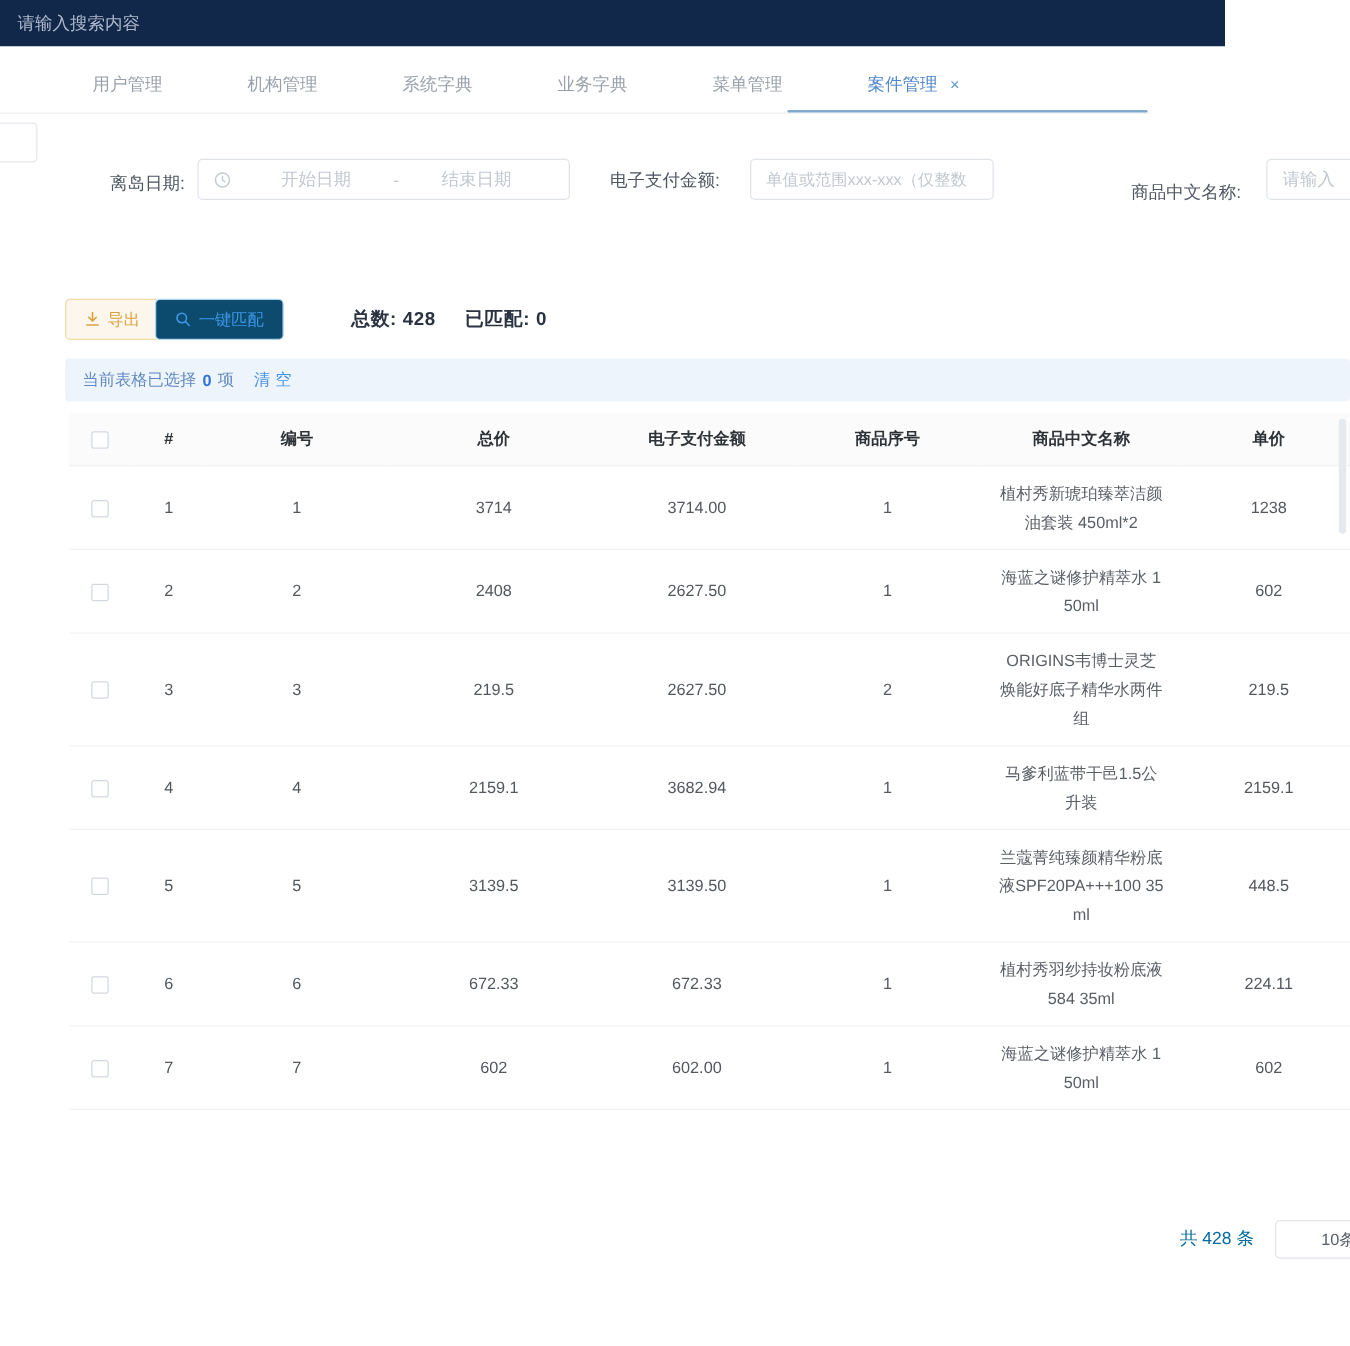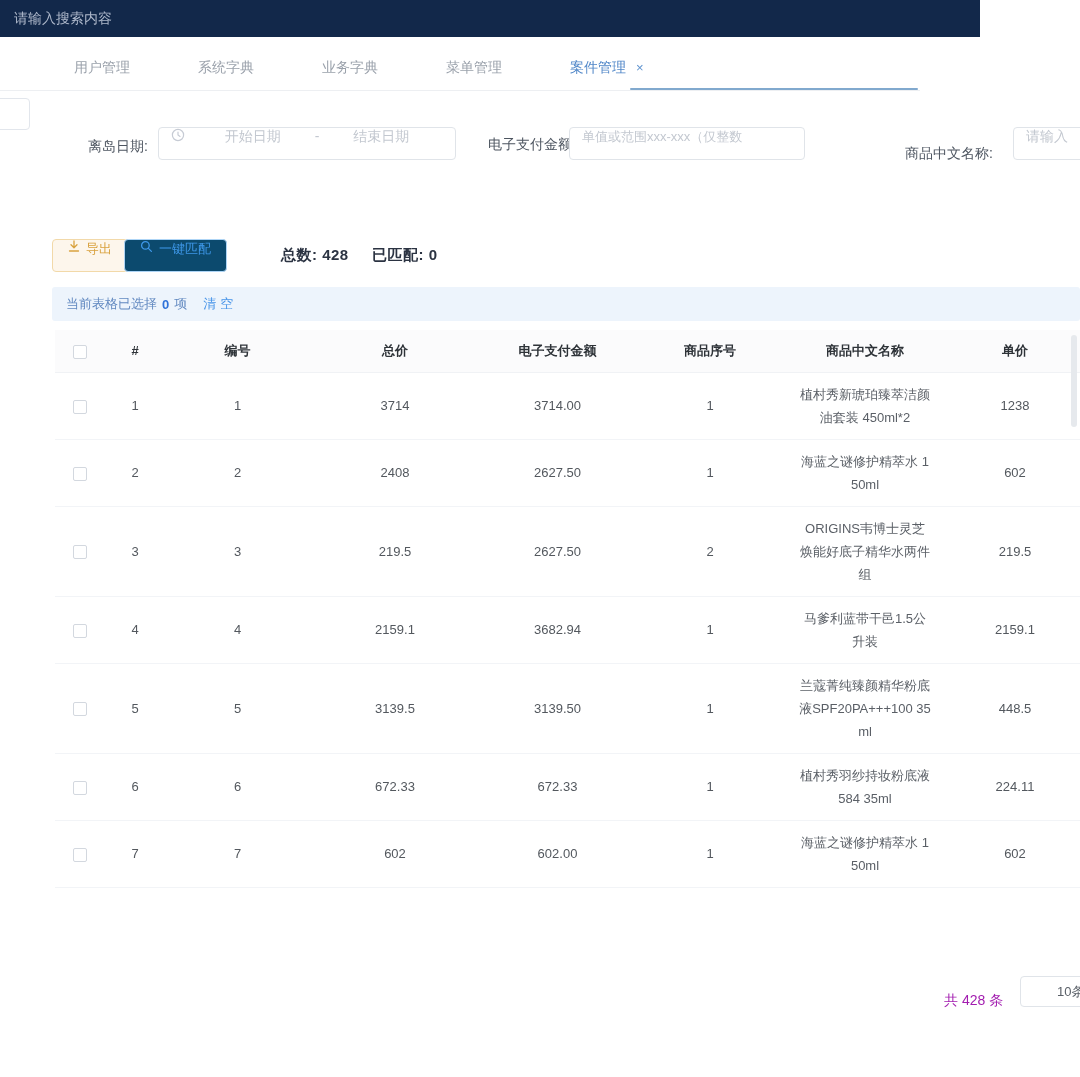--- a/index.html
+++ b/index.html
@@ -89,6 +89,7 @@
   <div class="tabbar">
     <div class="tab-list">
         <div class="tab"><span>用户管理</span></div>
+        <div class="tab"><span>机构管理</span></div>
         <div class="tab"><span>系统字典</span></div>
         <div class="tab"><span>业务字典</span></div>
         <div class="tab"><span>菜单管理</span></div>

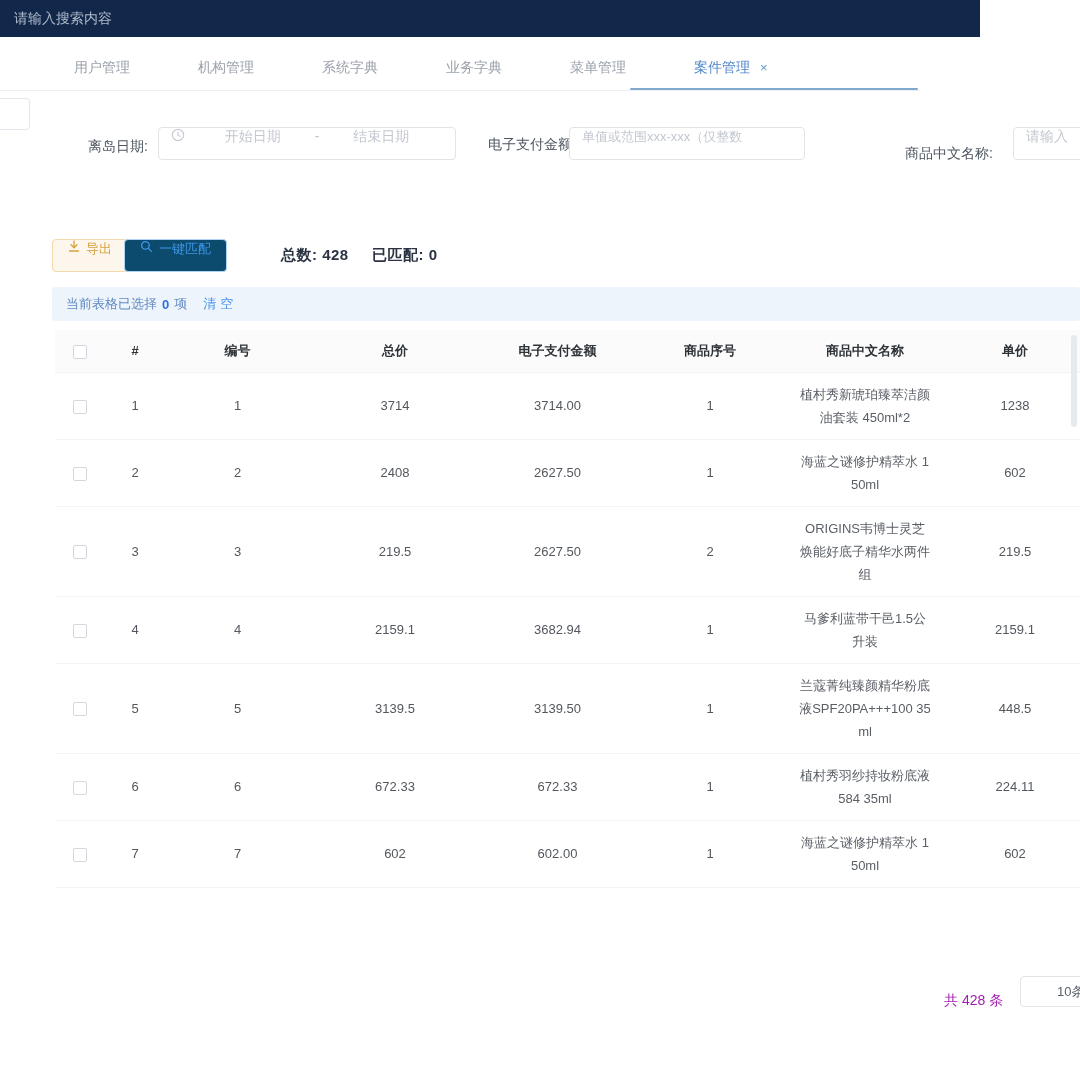--- a/index.html
+++ b/index.html
@@ -30,7 +30,7 @@
   
   .f-label { position:absolute; font-size:14px; color:#4d5560; }
   .input-box { position:absolute; height:33px; background:#fff; border:1px solid #e0e4e9;
-    border-radius:4px; display:flex; align-items:flex-start; }
+    border-radius:4px; display:flex; align-items:center; }
   .ph { color:#c3c8d0; font-size:14px; }
   .date-range { left:158px; top:127px; width:298px; padding:0 12px; }
   .date-range .seg { flex:1; text-align:center; }

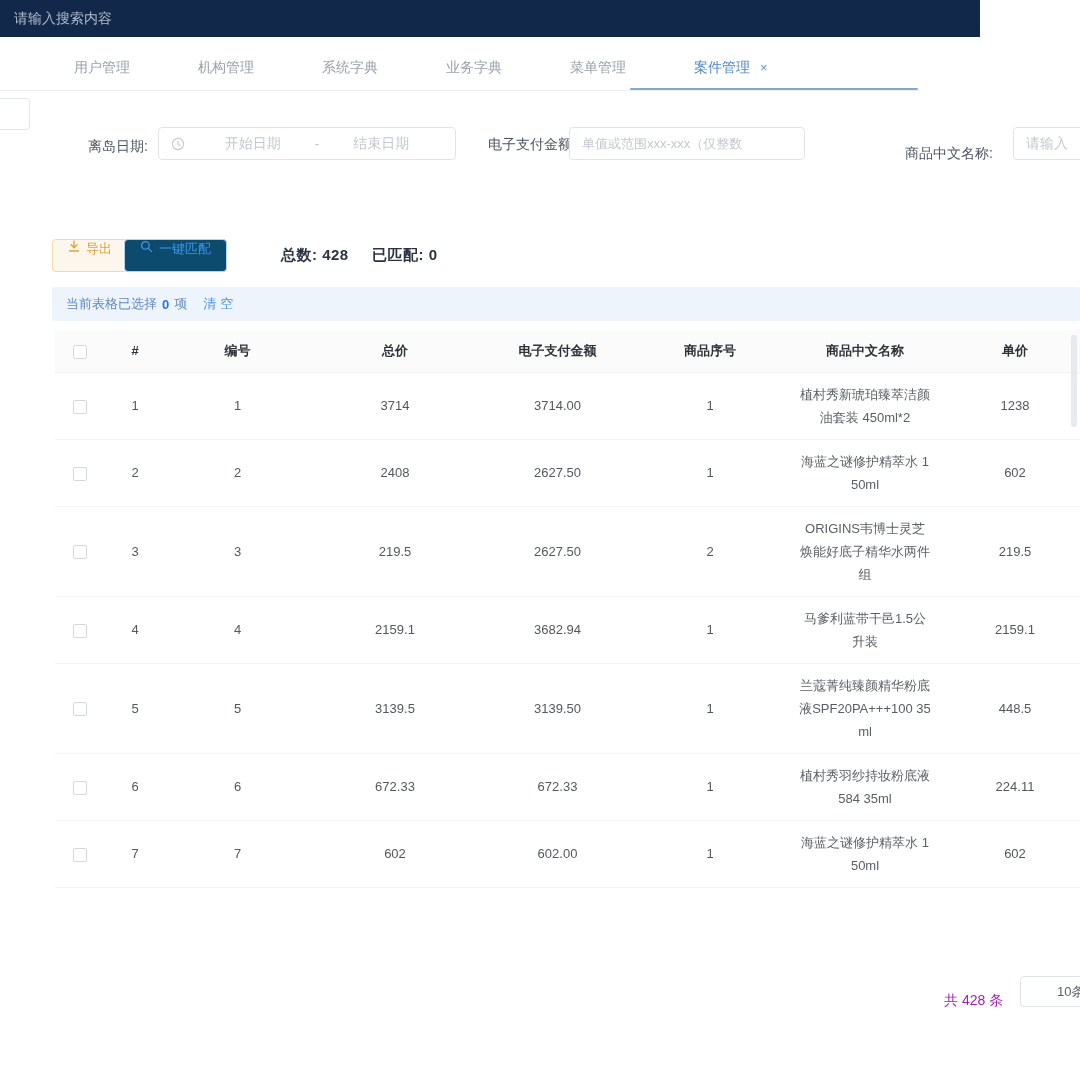--- a/index.html
+++ b/index.html
@@ -34,7 +34,7 @@
   .ph { color:#c3c8d0; font-size:14px; }
   .date-range { left:158px; top:127px; width:298px; padding:0 12px; }
   .date-range .seg { flex:1; text-align:center; }
-  .amount-input { left:569px; top:127px; width:236px; padding:0 12px; }
+  .amount-input { left:600px; top:127px; width:195px; padding:0 12px; }
   .amount-input .ph { font-size:13px; }
   .name-input { left:1013px; top:127px; width:110px; padding:0 12px; }
   .icon-clock { width:14px; height:14px; flex:0 0 14px; margin-right:6px; }

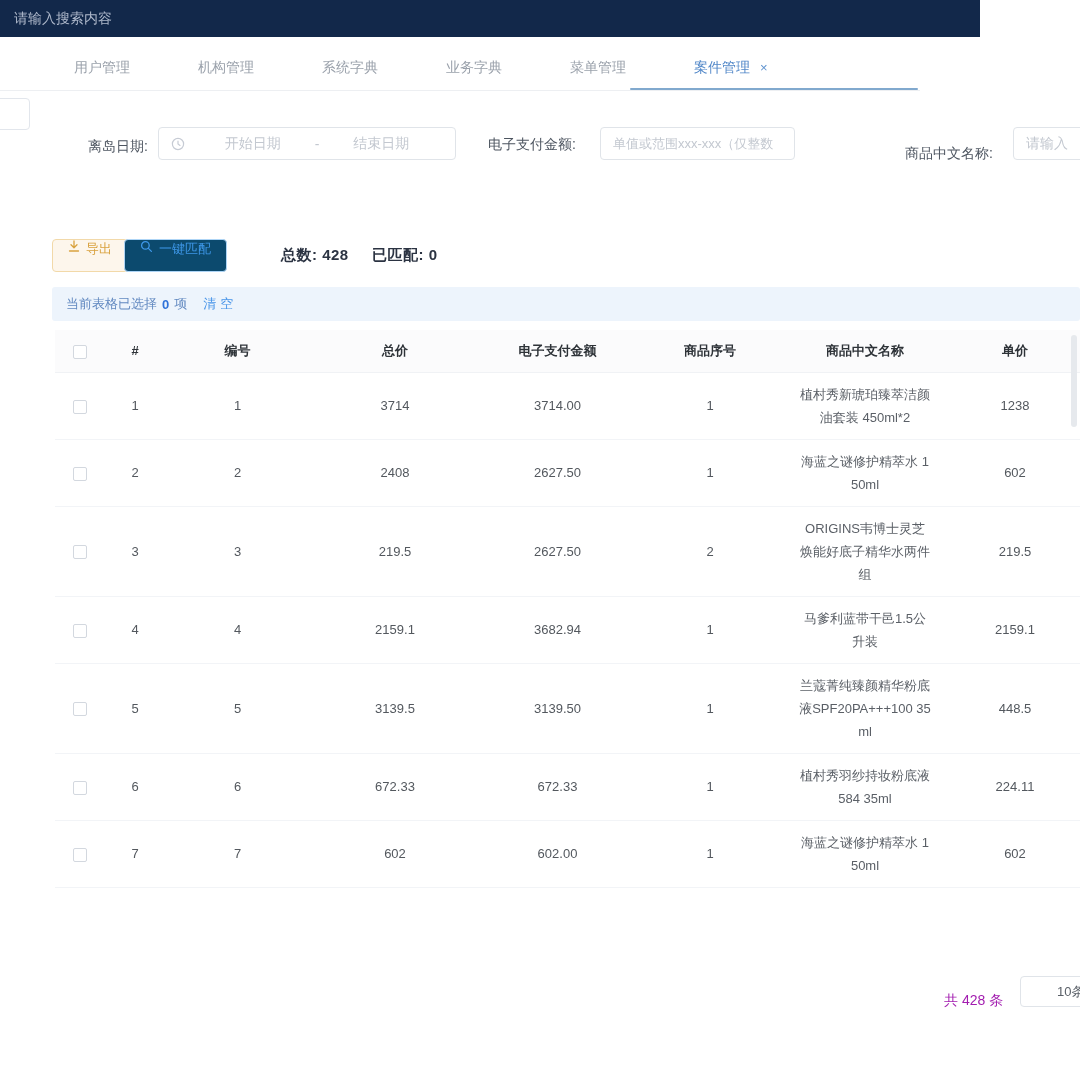--- a/index.html
+++ b/index.html
@@ -41,7 +41,7 @@
 
   
   .btn { position:absolute; top:239px; height:33px; border-radius:4px; font-size:13px;
-    display:inline-flex; gap:6px; padding:0 15px; cursor:pointer; }
+    display:inline-flex; align-items:center; gap:6px; padding:0 15px; cursor:pointer; }
   .btn-export { left:52px; background:#fdf6ec; border:1px solid #f2d9a9; color:#d9a23f; }
   .btn-match  { left:124px; background:#0c4a6e; border:1px solid #aed5f6; color:#3e97e8; }
   .stats { position:absolute; left:265px; top:246px; font-size:15px; font-weight:bold;

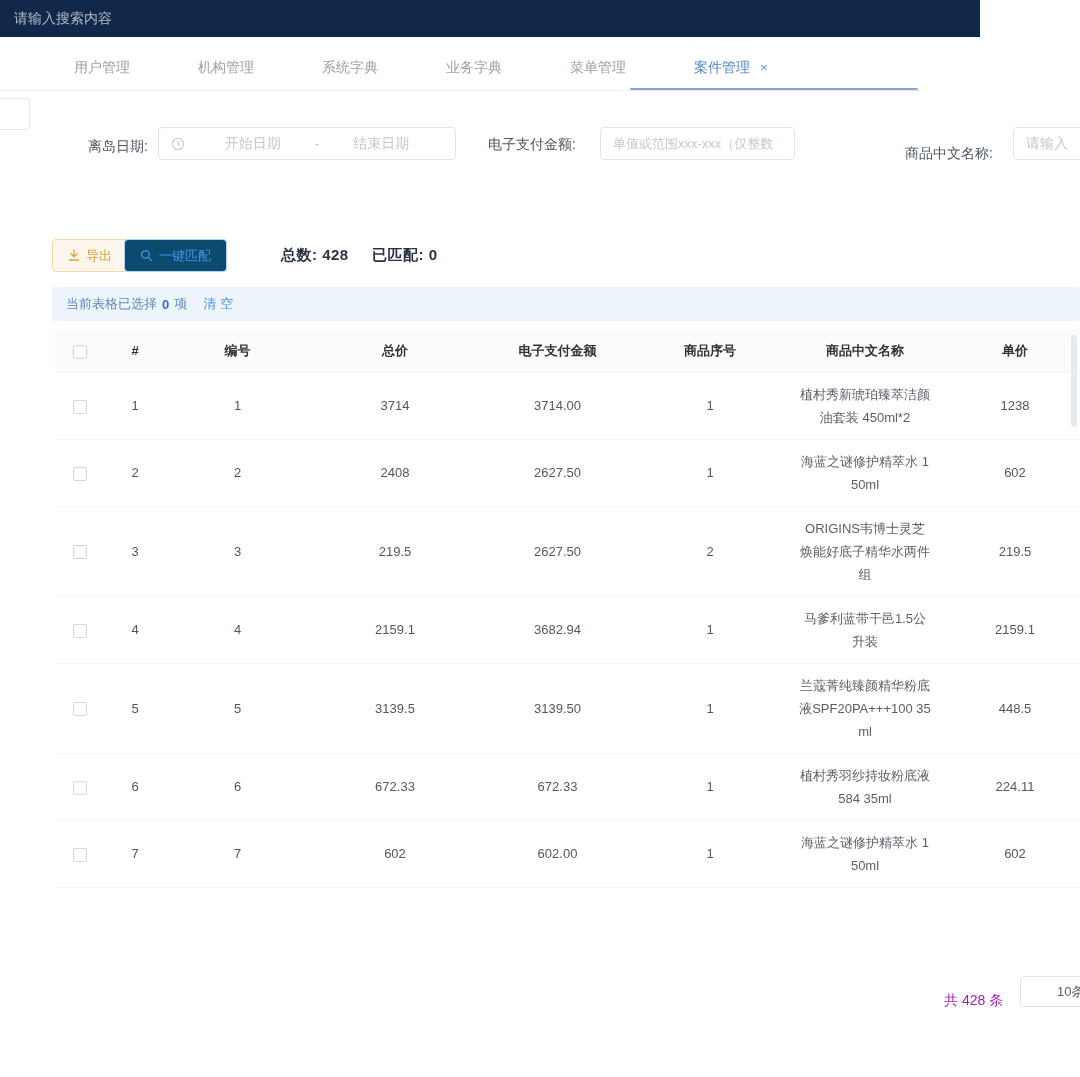--- a/index.html
+++ b/index.html
@@ -72,7 +72,7 @@
   .vscroll .thumb { width:6px; height:92px; background:#e6e9ed; border-radius:3px; }
 
   
-  .pag-total { position:absolute; top:982px; left:944px; font-size:14px; color:#a21caf;margin-top:10px; }
+  .pag-total { position:absolute; top:982px; left:944px; font-size:14px; color:#0369a1; }
   .pag-size { position:absolute; top:976px; left:1020px; width:118px; height:31px;
     background:#fff; border:1px solid #e0e4e9; border-radius:4px; display:flex;
     align-items:center; justify-content:center; font-size:13px; color:#5a6068; cursor:pointer; }

